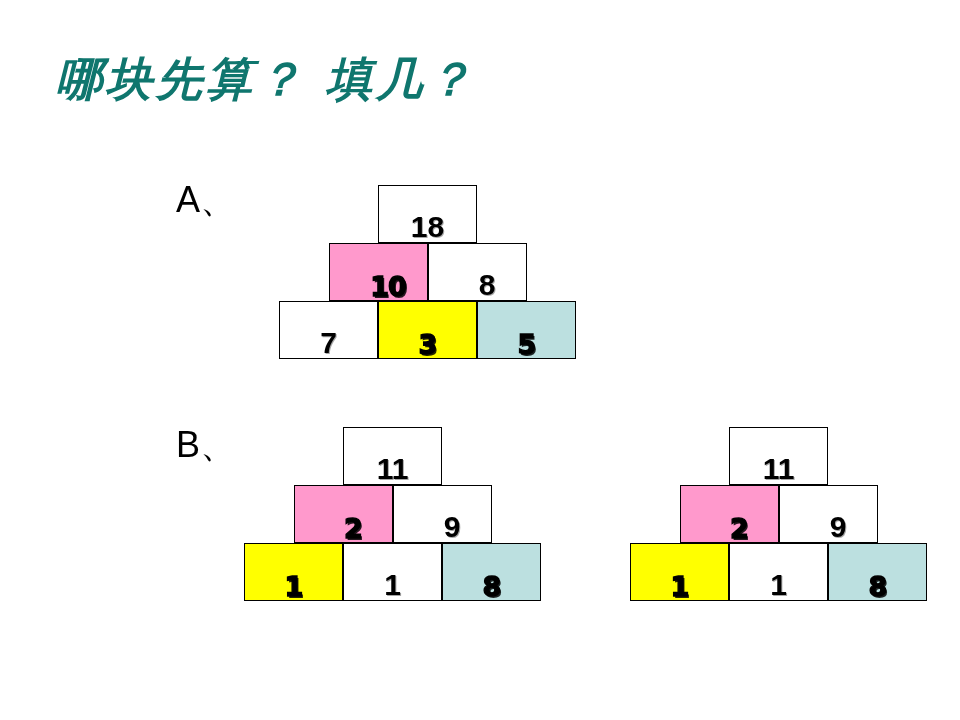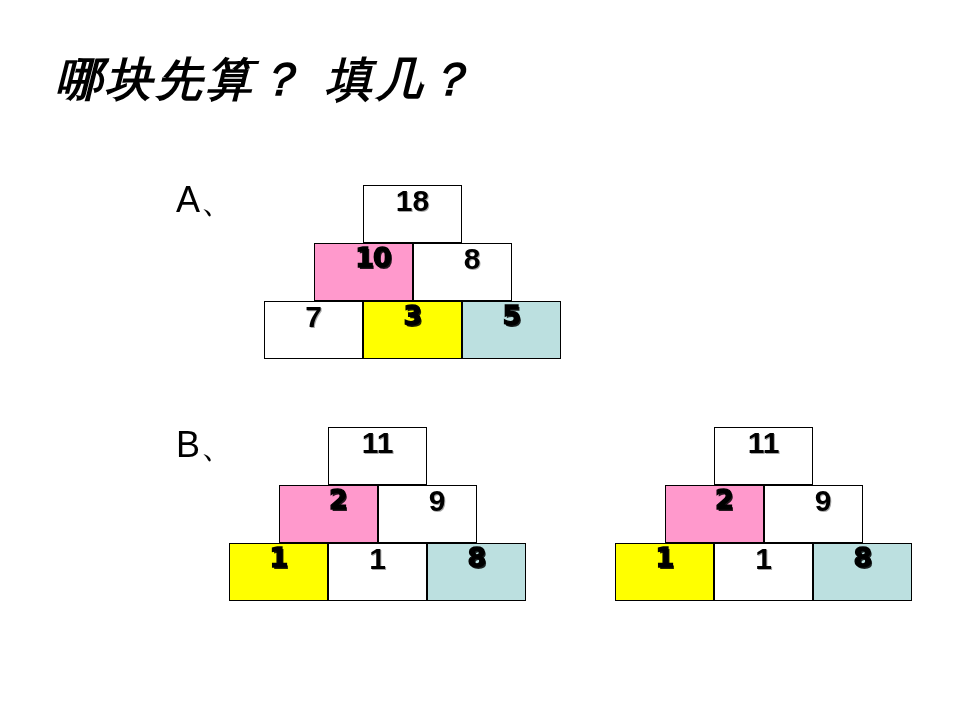--- a/index.html
+++ b/index.html
@@ -26,7 +26,7 @@
     font-weight: bold;
     font-style: italic;
     letter-spacing: 4px;
-    color: #000000;
+    color: #0f766e;
     white-space: nowrap;
     line-height: 1;
   }

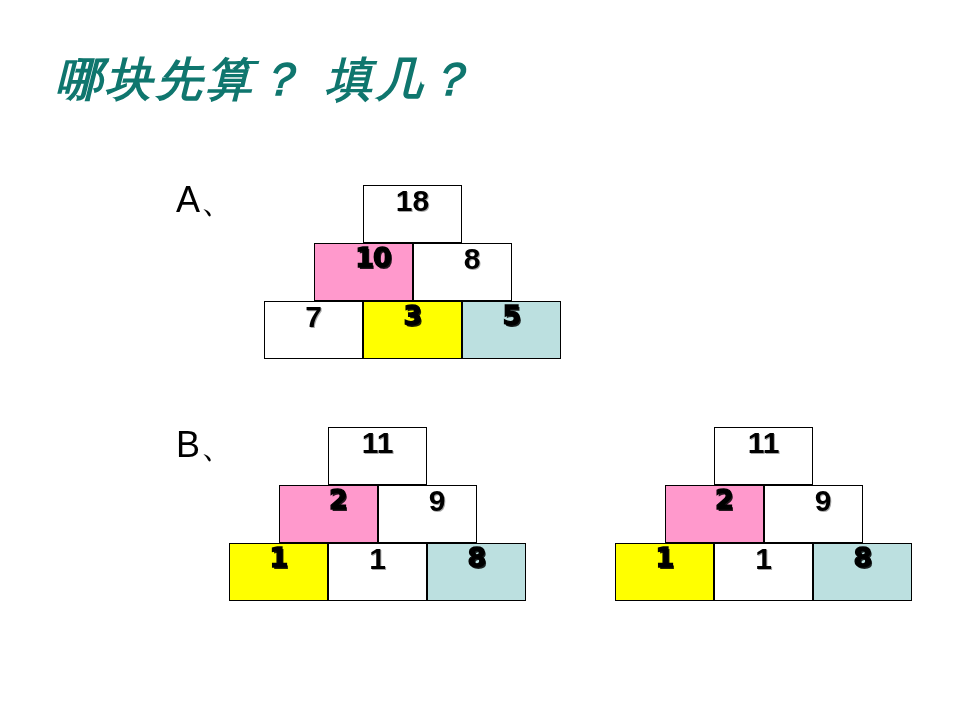--- a/index.html
+++ b/index.html
@@ -53,9 +53,10 @@
     box-sizing: border-box;
     border: 1px solid #000000;
     display: flex;
-    align-items: flex-start;
+    align-items: flex-end;
     justify-content: center;
     background: #ffffff;
+    margin-left: 15px;
   }
   .block .num {
     font-family: "Liberation Sans", sans-serif;

